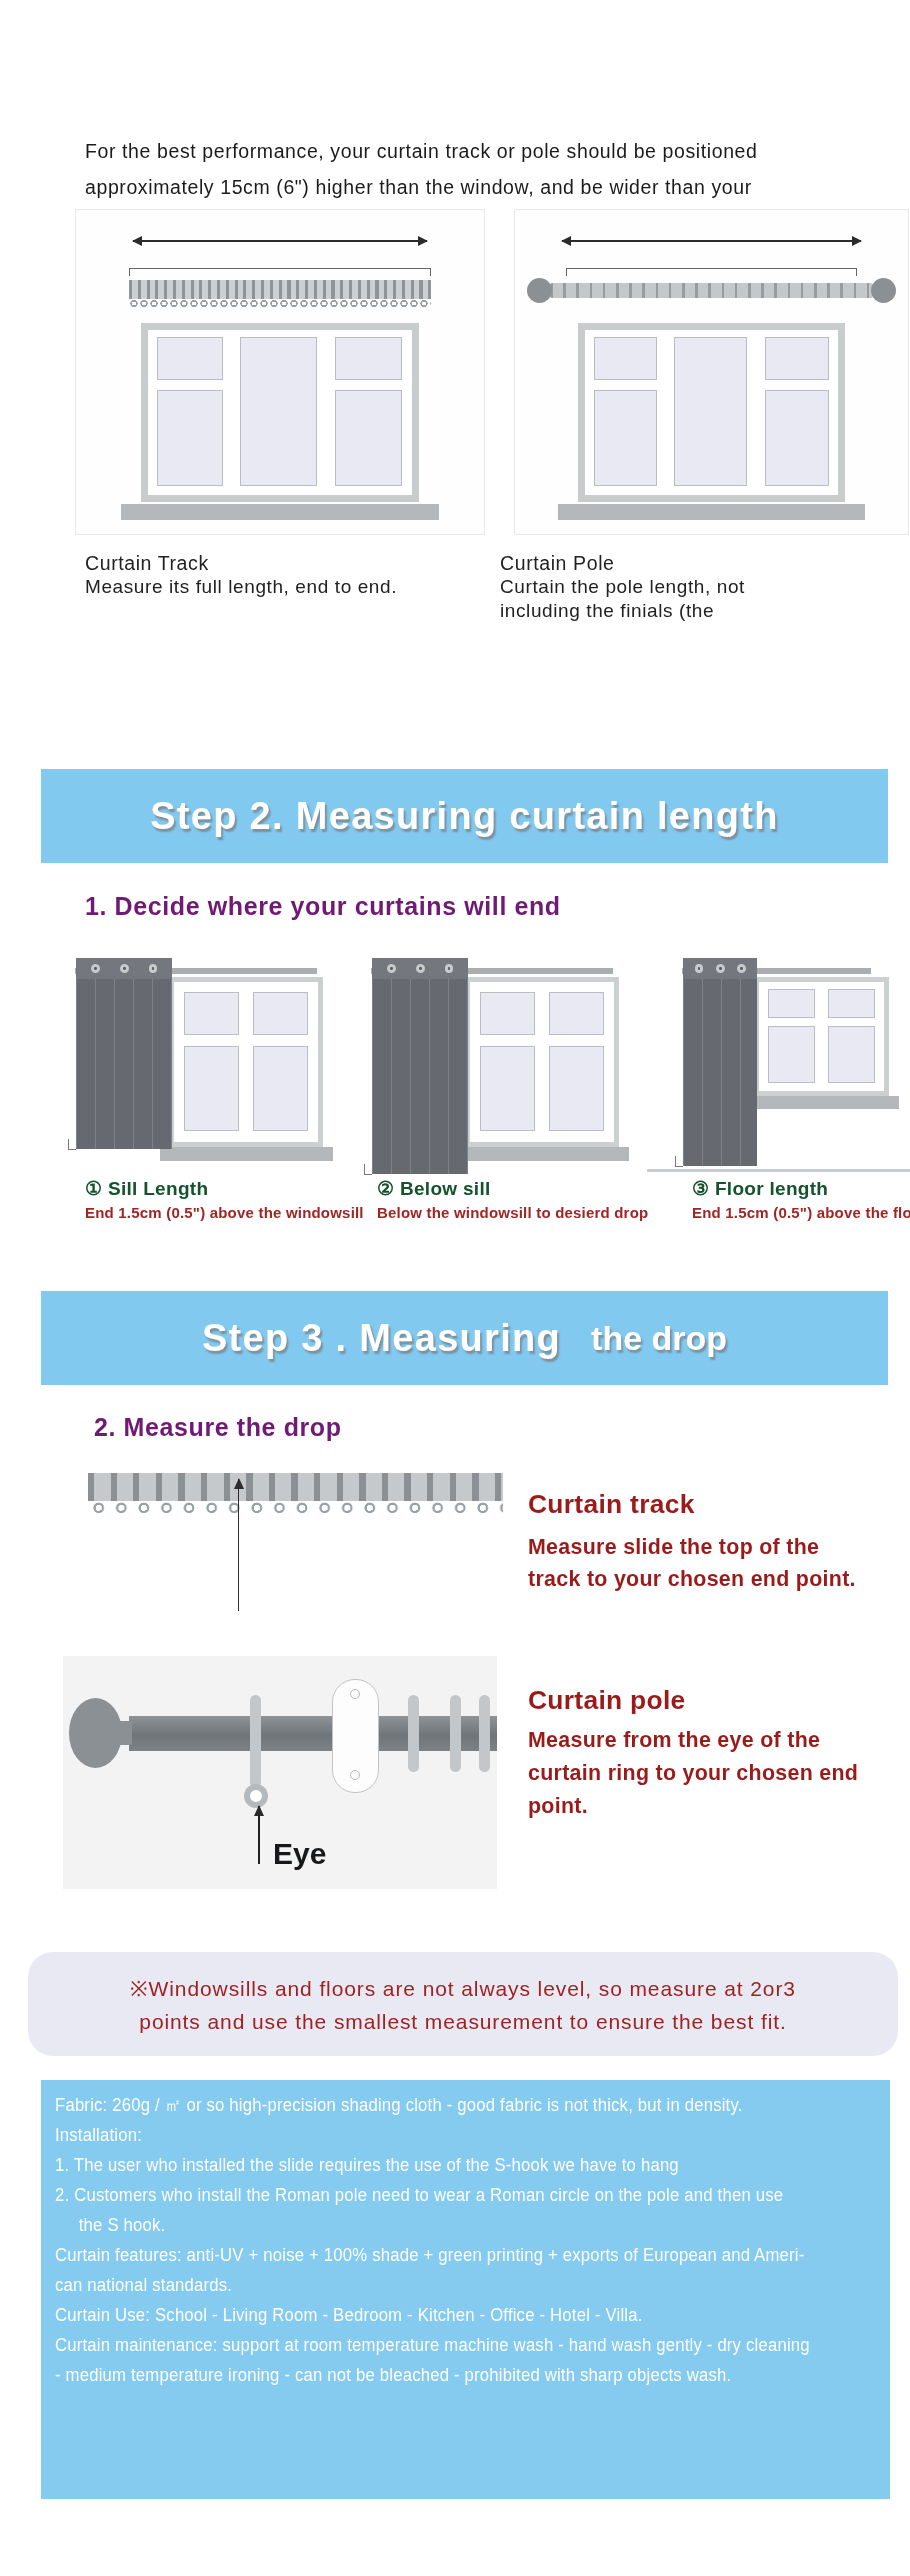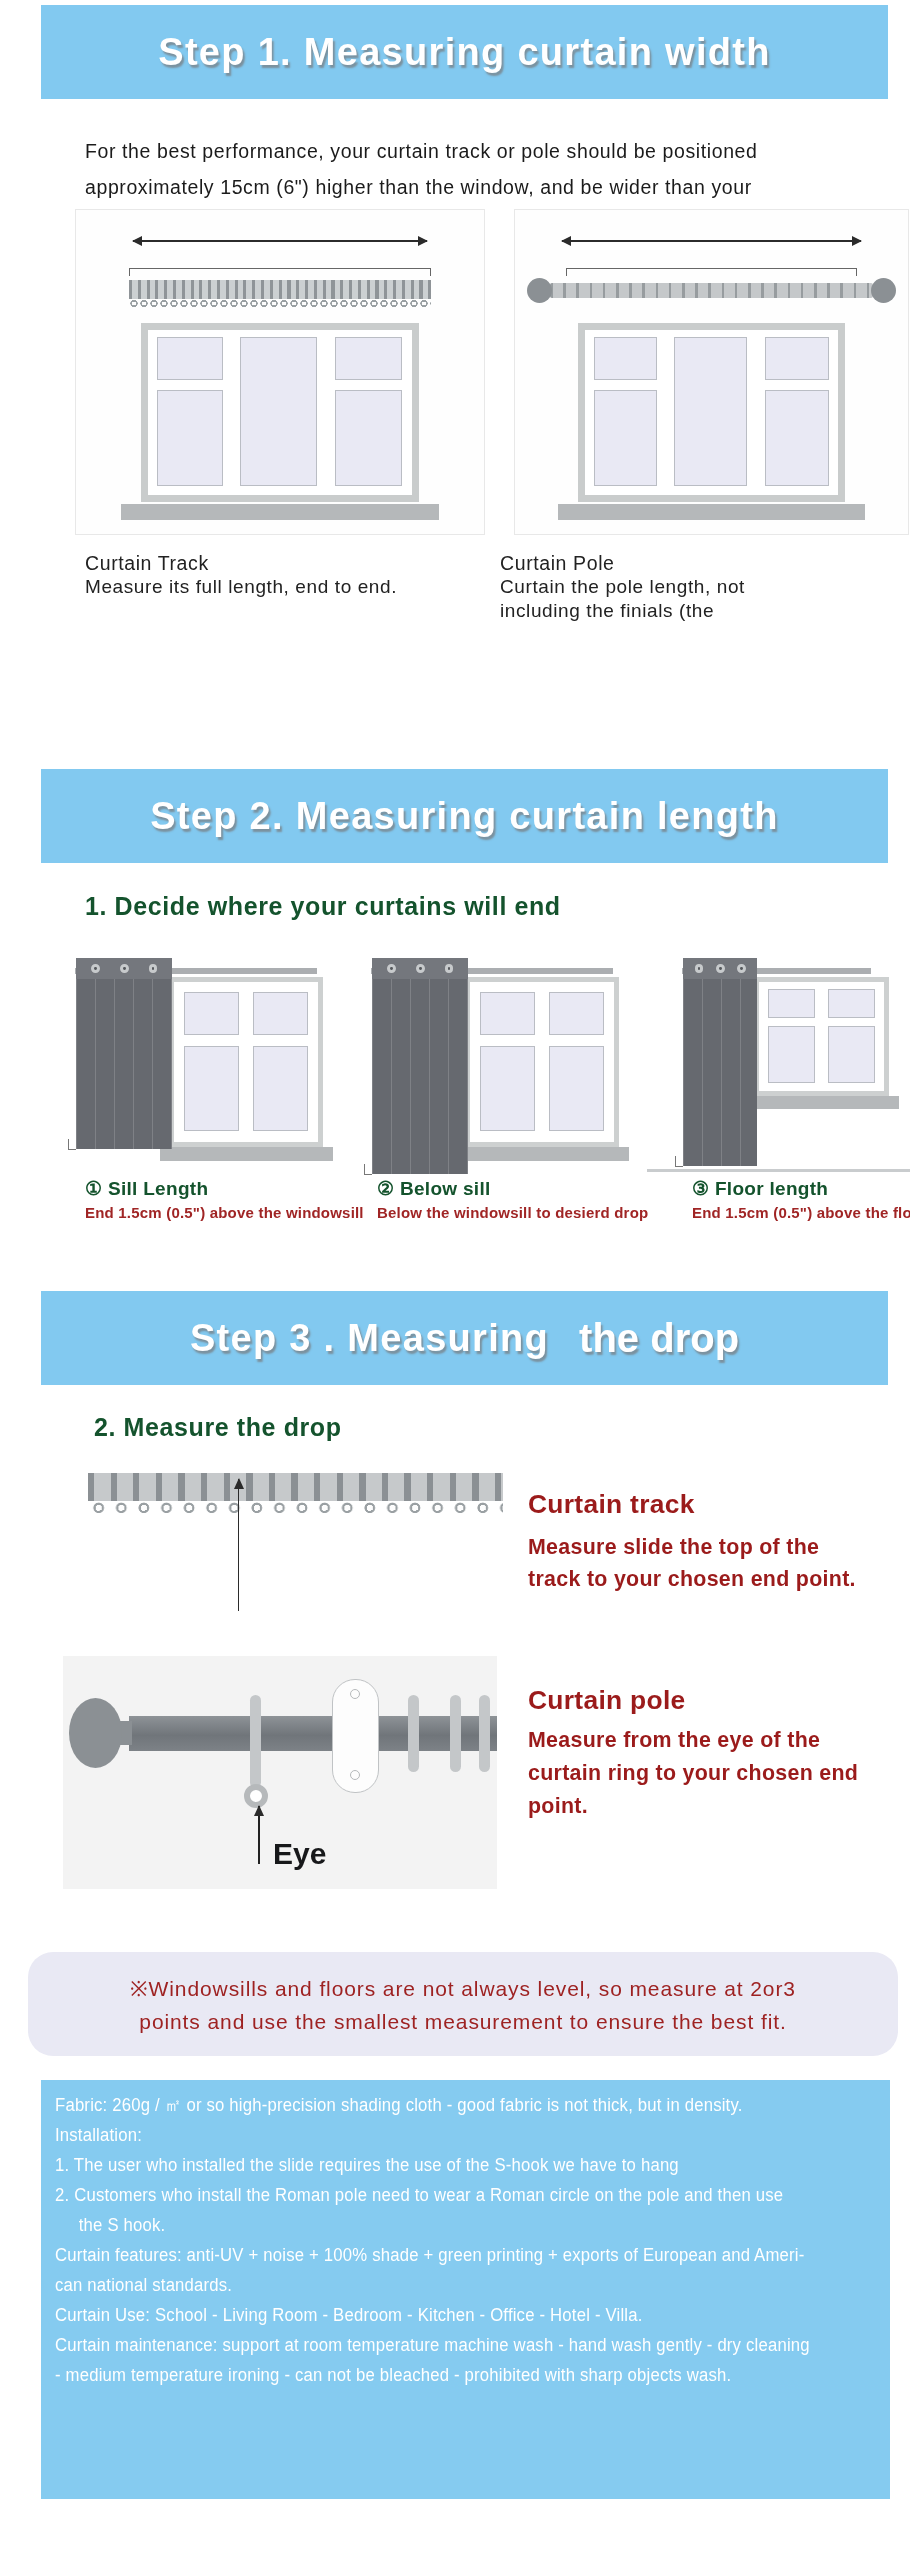--- a/index.html
+++ b/index.html
@@ -120,9 +120,6 @@
 
 <div class="page">
 
-  <div class="banner" id="banner1">
-    <span class="banner-text">Step 1. Measuring curtain width</span>
-  </div>
 
   <div class="intro">
     <div>For the best performance, your curtain track or pole should be positioned</div>

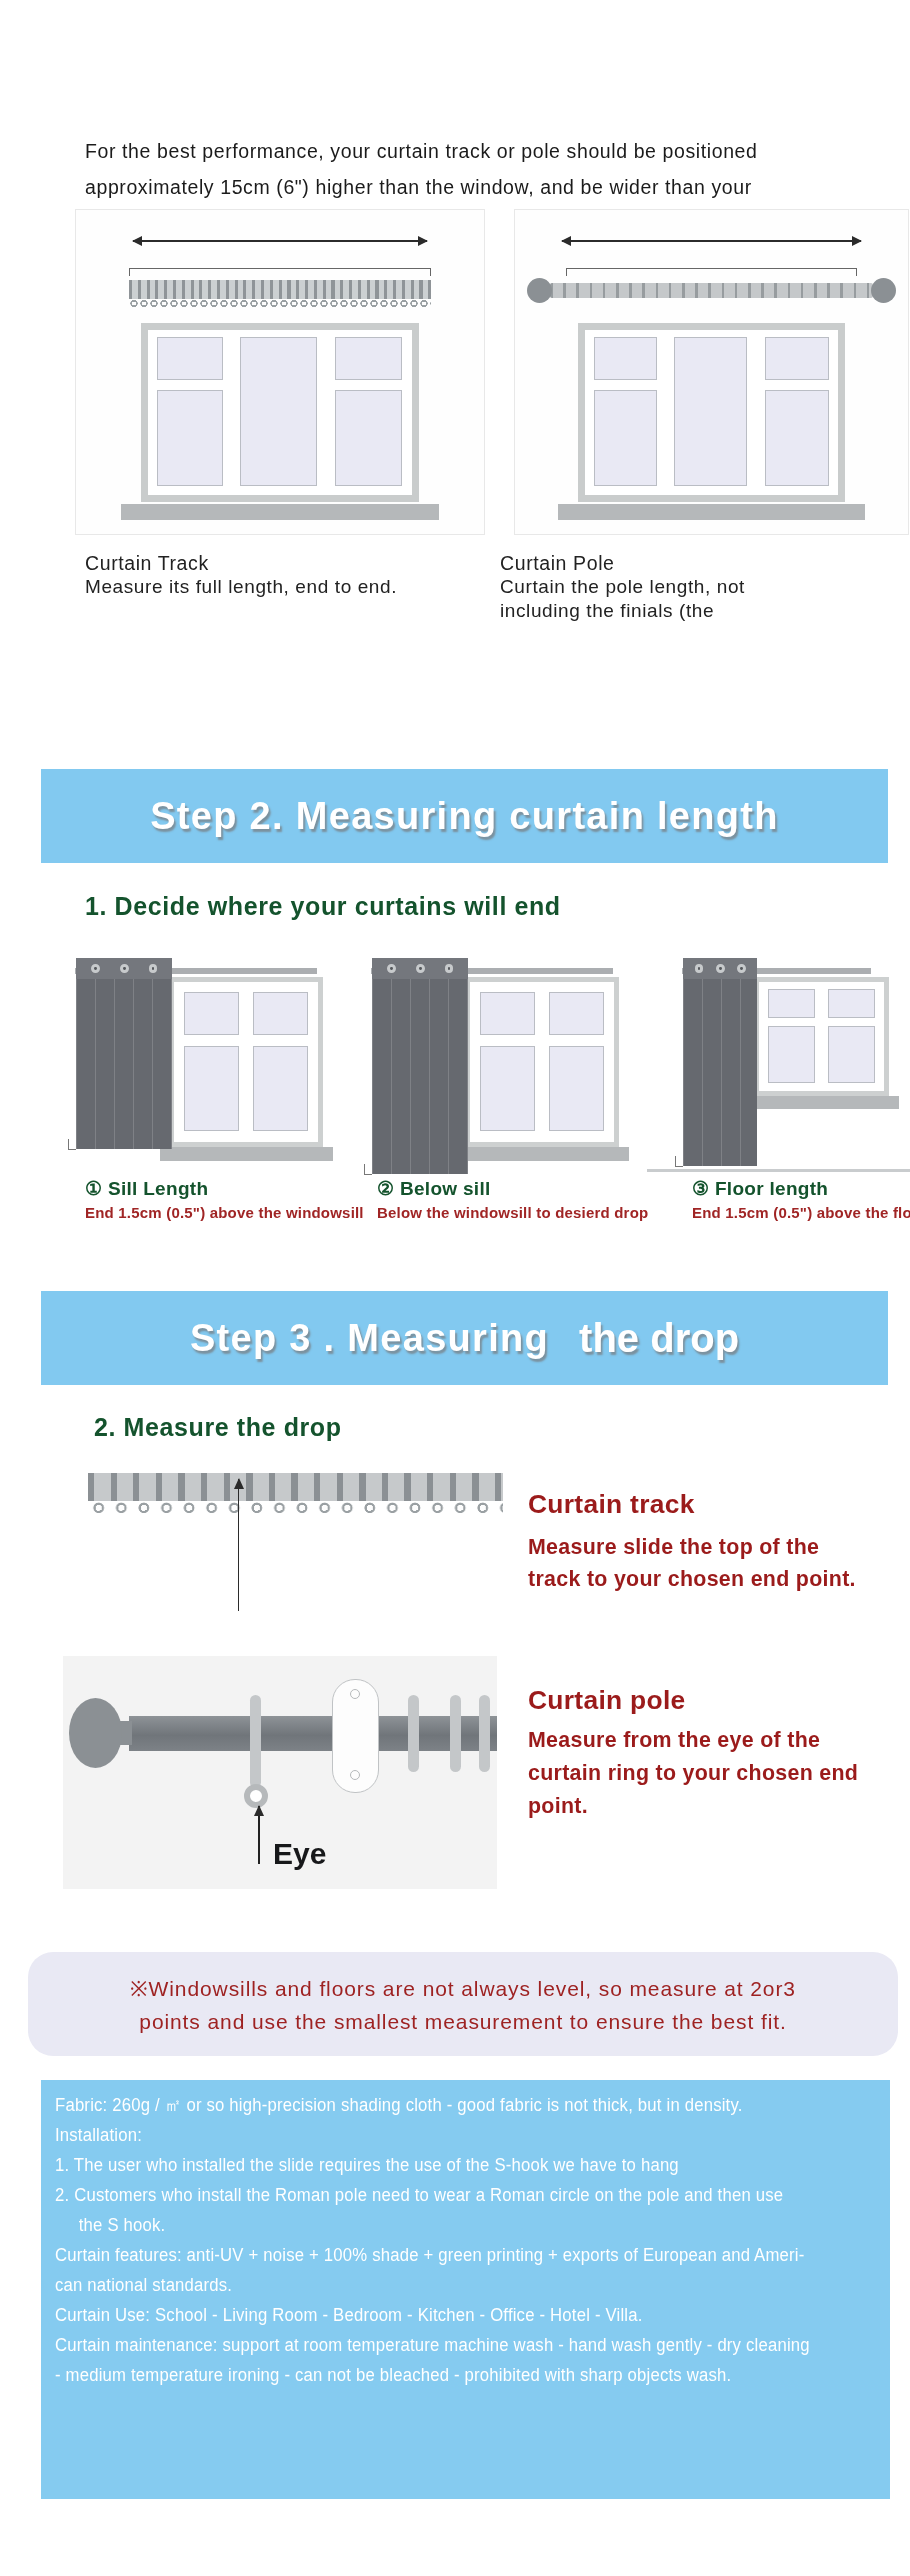--- a/index.html
+++ b/index.html
@@ -61,7 +61,7 @@
   #note2 { top: 1952px; border-radius: 25px; }
 
   
-  .subtitle { position: absolute; font-weight: bold; color: #14532d; font-size: 25px; letter-spacing: 0.6px; white-space: nowrap; }
+  .subtitle { position: absolute; font-weight: bold; color: #701a75; font-size: 25px; letter-spacing: 0.6px; white-space: nowrap; }
   #subtitle2 { left: 85px; top: 892px; }
   #subtitle3 { left: 94px; top: 1413px; }
 

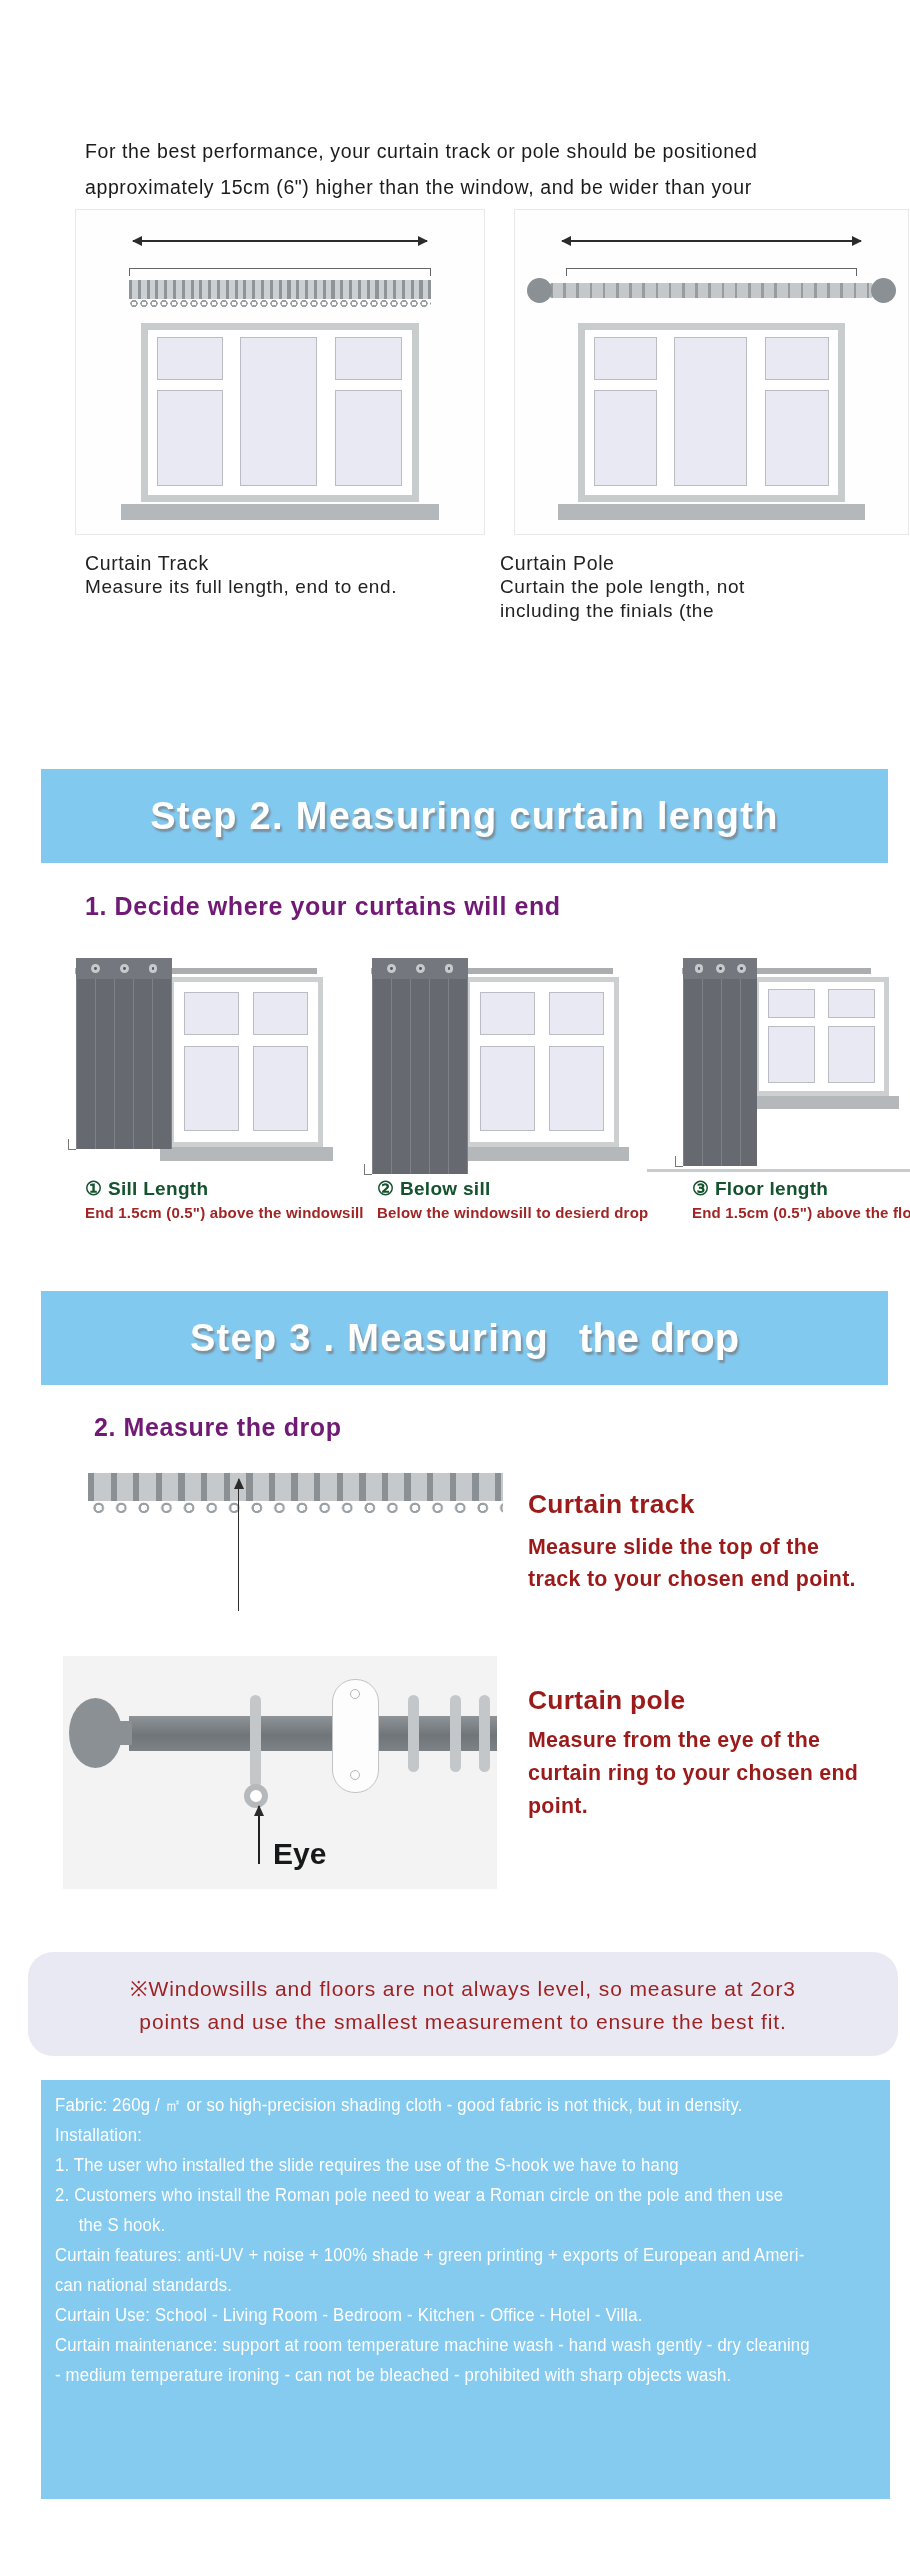--- a/index.html
+++ b/index.html
@@ -15,7 +15,7 @@
   #banner1 { top: 5px; }
   #banner2 { top: 769px; }
   #banner3 { top: 1291px; }
-  .banner-sub { font-size: 40px; letter-spacing: 0px; margin-left: 30px; }
+  .banner-sub { font-size: 34px; letter-spacing: 0px; margin-left: 30px; }
 
   
   .intro { position: absolute; left: 85px; top: 133px; font-size: 19.5px; color: #1b1b1b;

